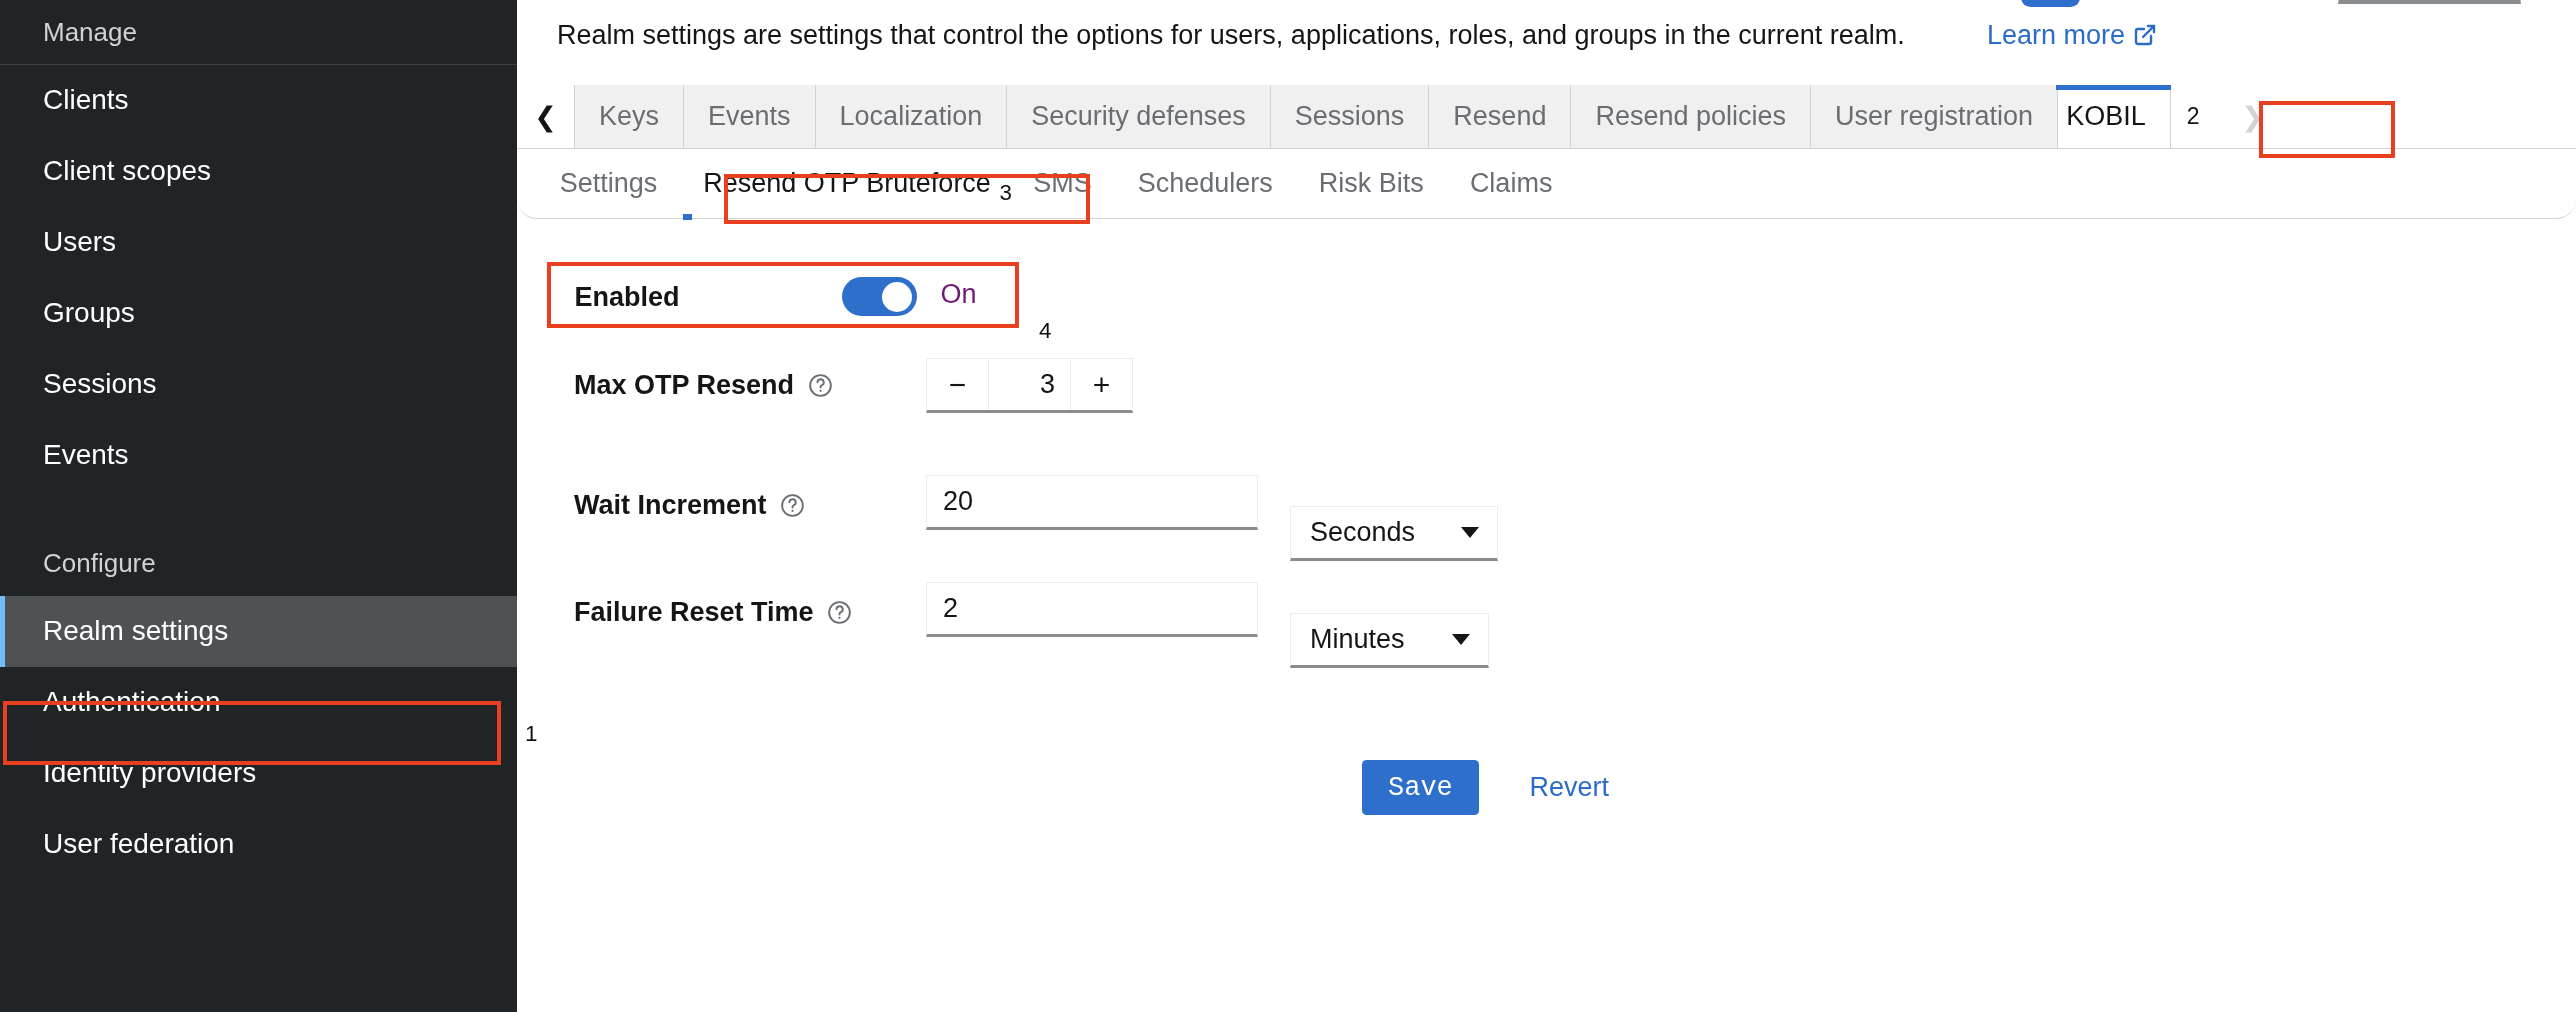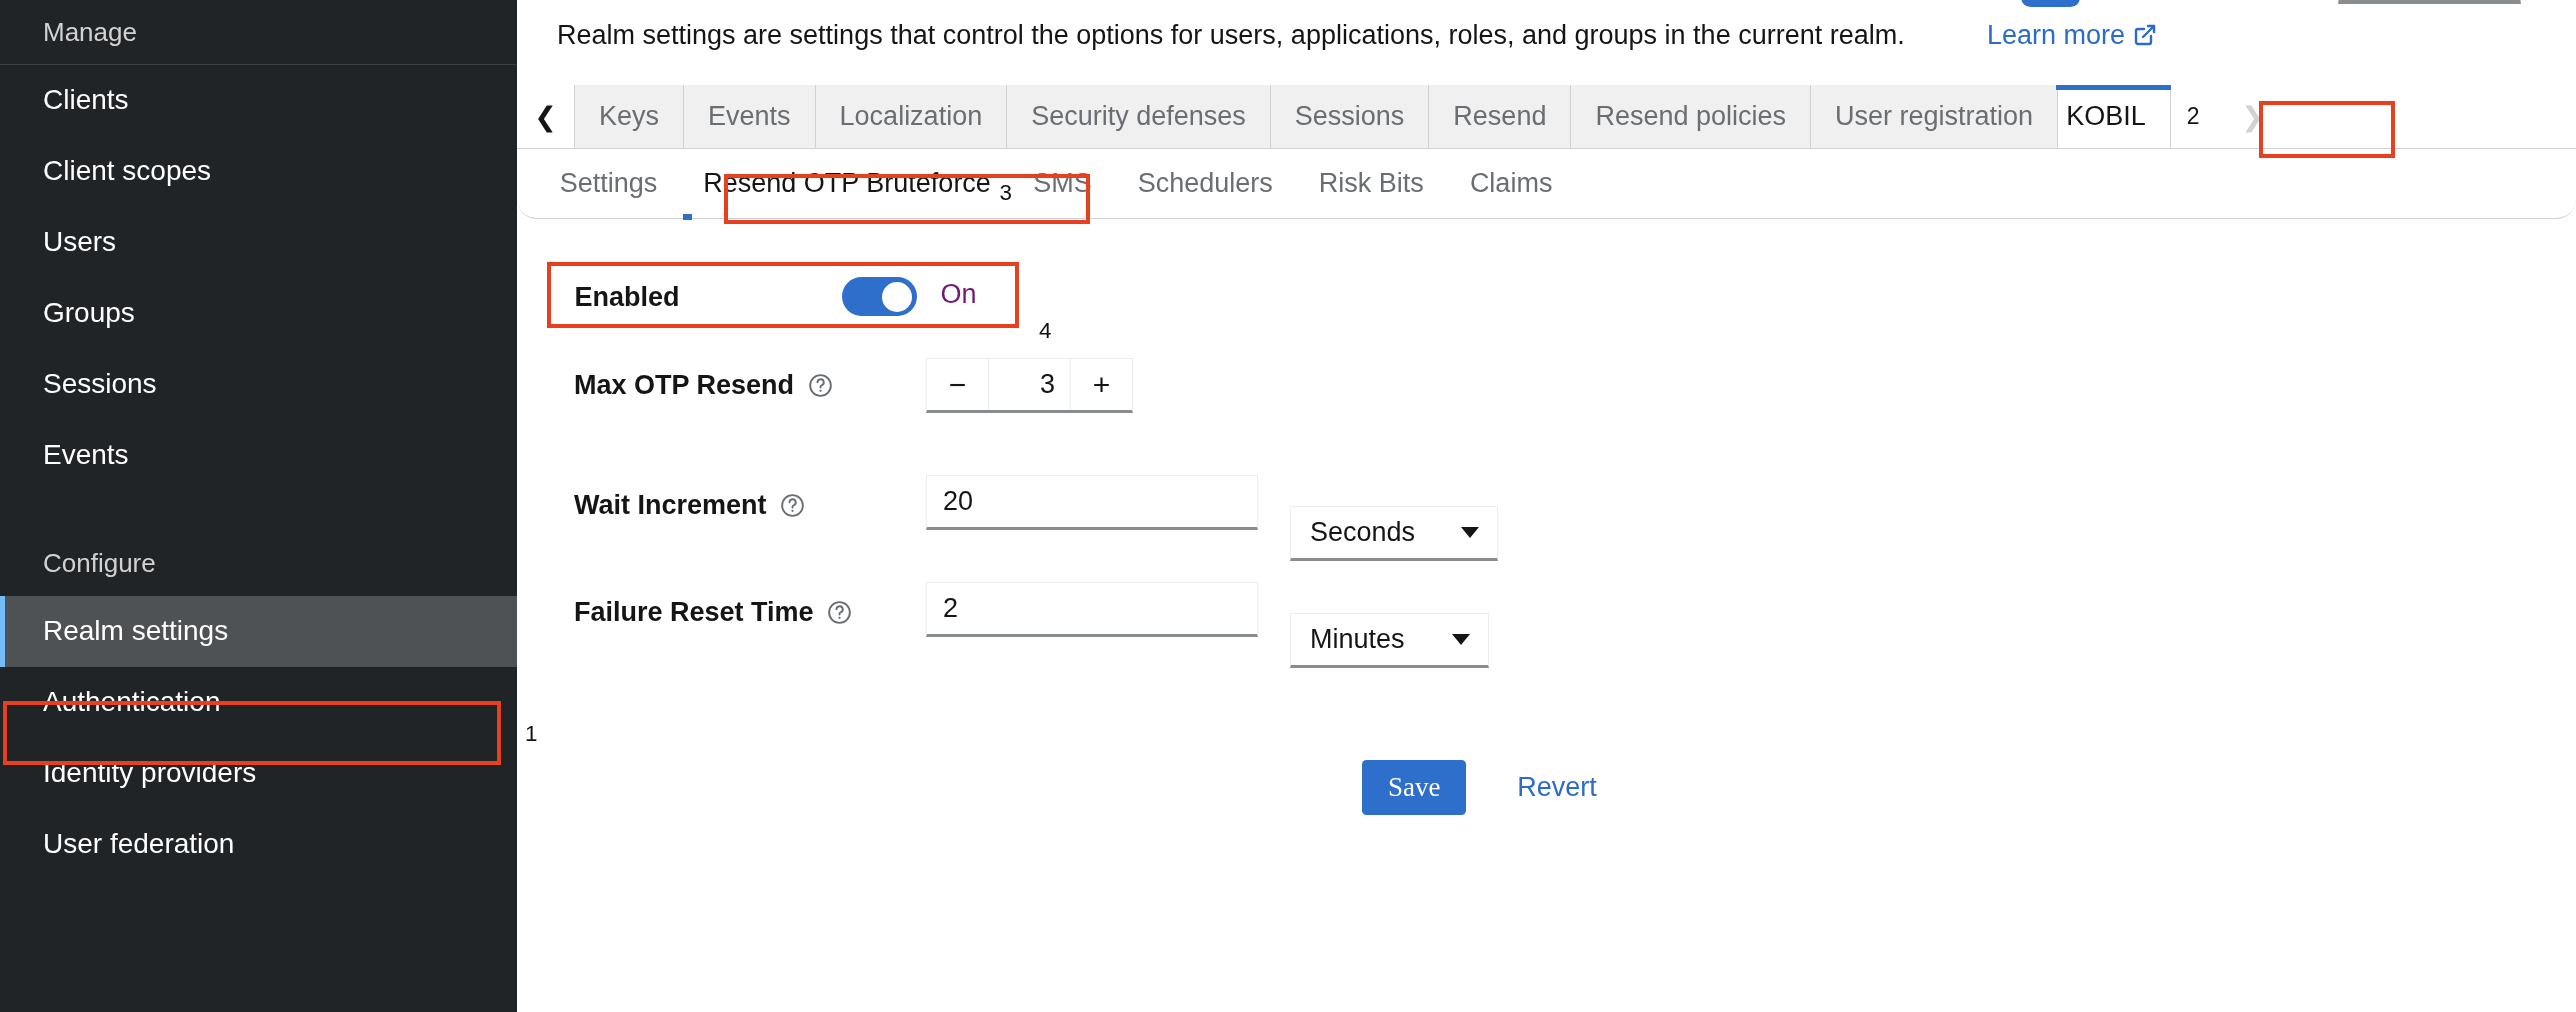--- a/index.html
+++ b/index.html
@@ -220,7 +220,7 @@
     background: #2f6fcc; color: #fff; font-size: 27px;
     padding: 0 26px; height: 55px; border: none; border-radius: 4.5px;
     display: flex; align-items: center; cursor: pointer;
-    font-family: Liberation Serif, serif;
+    font-family: Liberation Mono, monospace;
   }
   #revert-btn {
     background: transparent; color: #2b6bc9; font-size: 27px;

